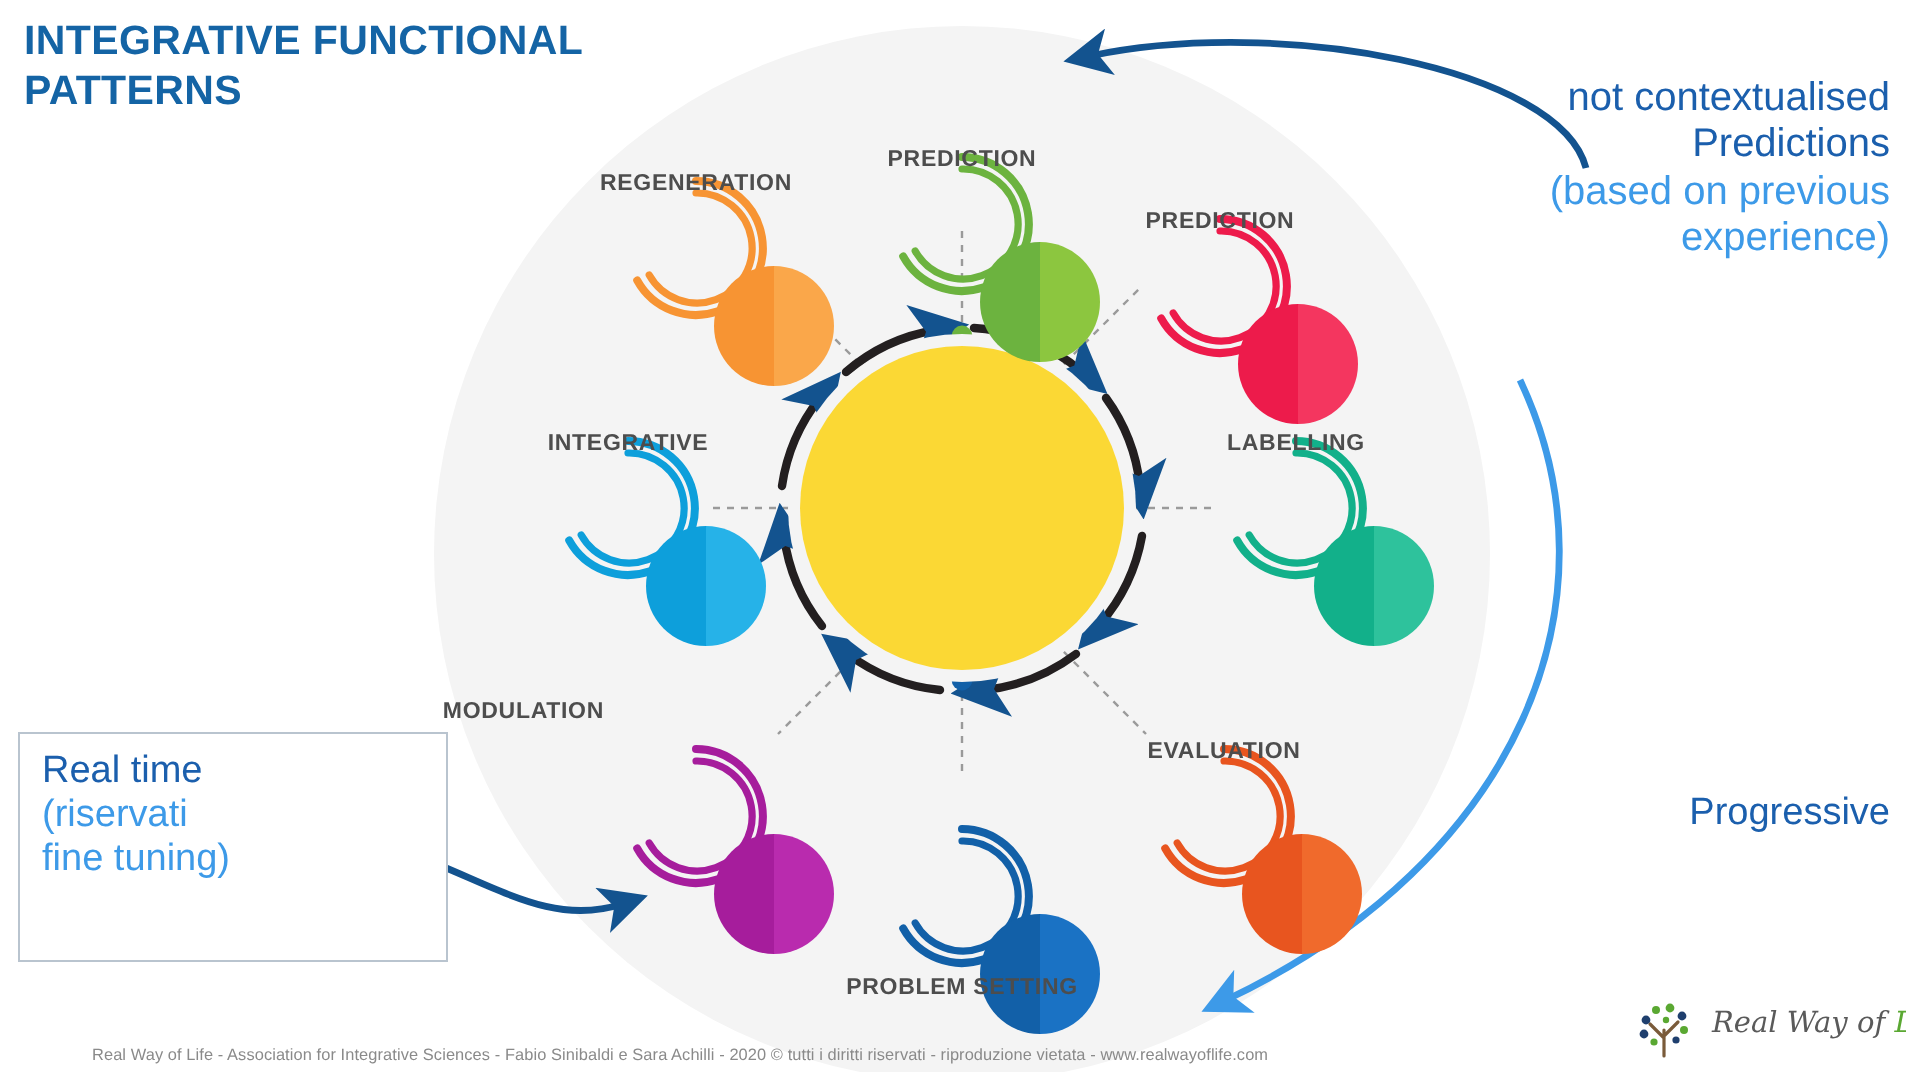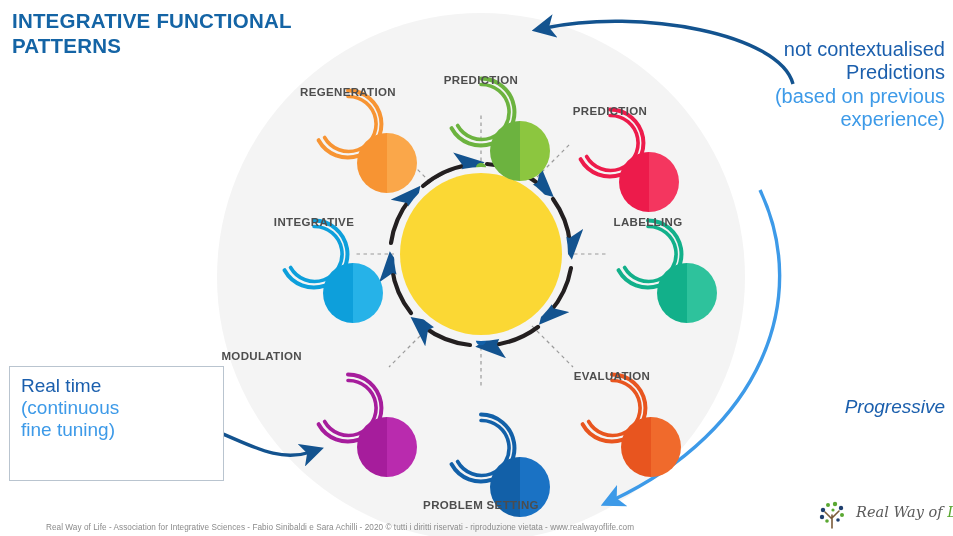--- a/index.html
+++ b/index.html
@@ -258,7 +258,7 @@
 
   <div class="anno anno-box">
     <div class="l1">Real time</div>
-    <div class="l2">(continuous</div>
+    <div class="l2">(riservati</div>
     <div class="l2">fine tuning)</div>
   </div>
 

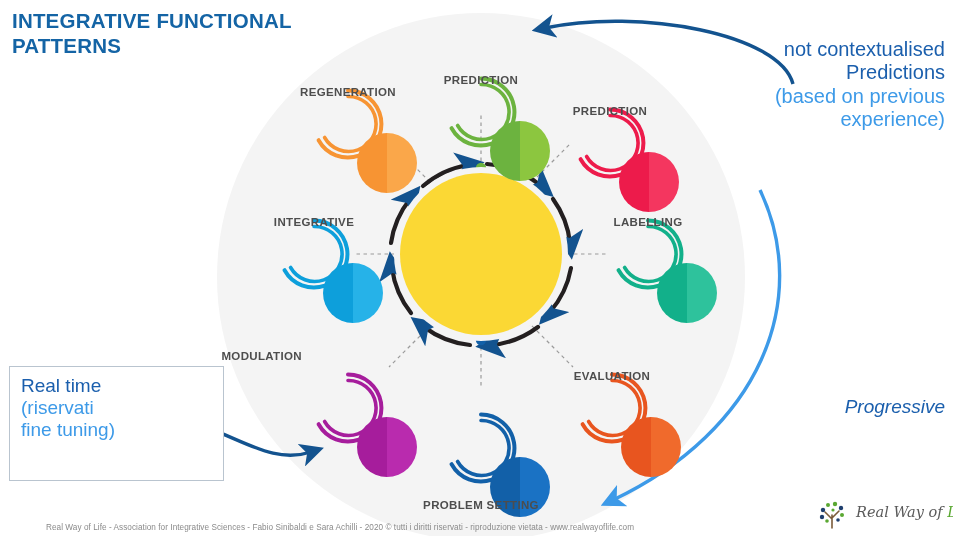--- a/index.html
+++ b/index.html
@@ -53,7 +53,7 @@
   .anno .l1{color:#1b5fad;}
   .anno .l2{color:#3d9ae8;}
   .anno-tr{right:8px;top:38px;text-align:right;font-size:20px;width:280px;}
-  .anno-br{right:8px;top:396px;text-align:right;font-size:19px;width:300px;font-style:italic;}
+  .anno-br{right:8px;top:396px;text-align:right;font-size:19px;width:300px;}
   .anno-box{
     left:9px;top:366px;width:215px;height:115px;border:1px solid #b9c4cf;
     background:#ffffff;box-sizing:border-box;padding:8px 10px 0 11px;font-size:19px;

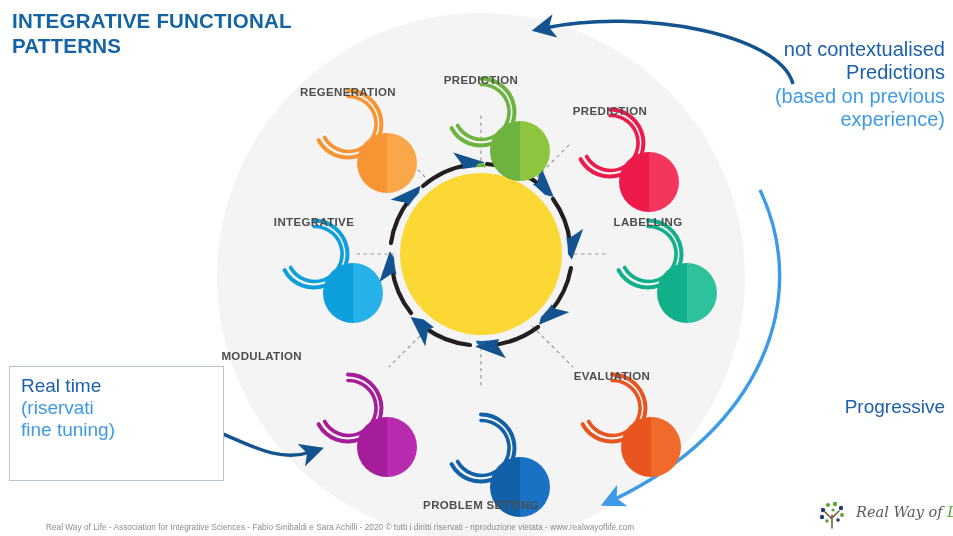--- a/index.html
+++ b/index.html
@@ -39,7 +39,7 @@
     font-size:11.5px;font-weight:bold;letter-spacing:.35px;
   }
   .lbl-top{left:0;top:-62px;transform:translateX(-50%);margin-top:24px;}
-  .lbl-bottom{left:0;top:51px;transform:translateX(-50%);}
+  .lbl-bottom{left:0;top:40px;transform:translateX(-50%);}
   .lbl-tl{left:-46px;top:-58px;transform:translateX(-100%);}
 
   

